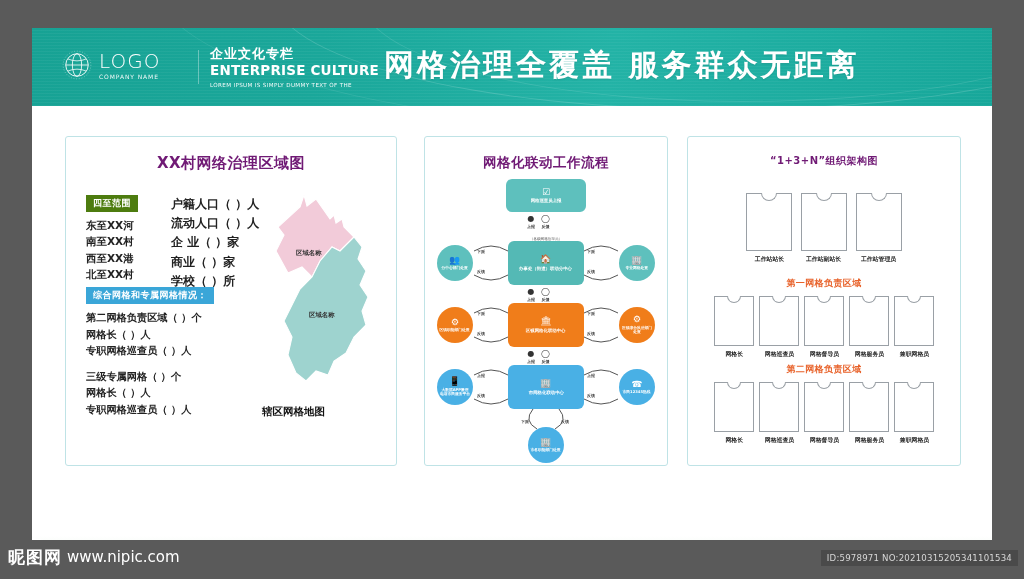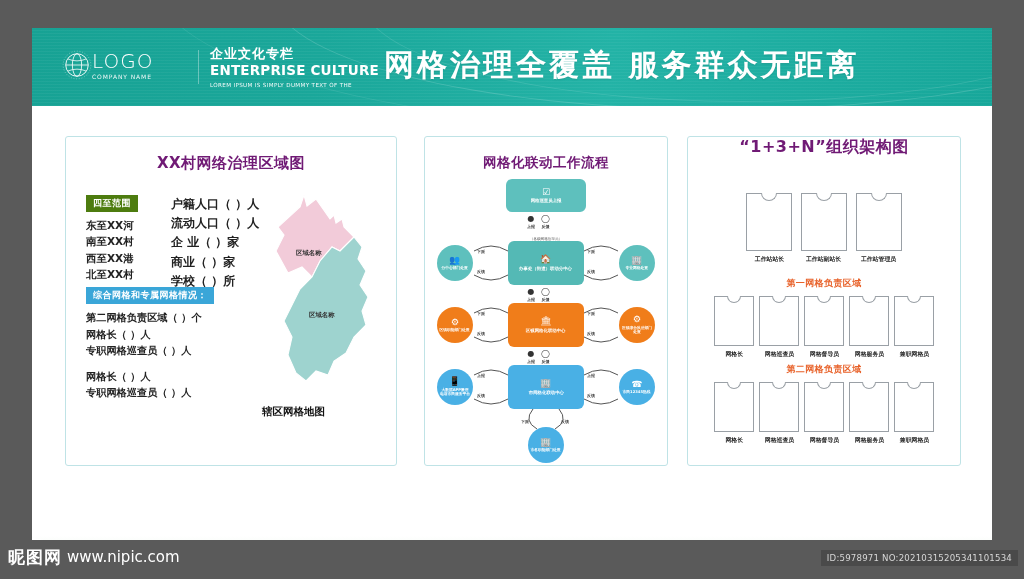--- a/index.html
+++ b/index.html
@@ -18,7 +18,7 @@
   #header .s3{width:1100px;height:300px;left:120px;top:-200px;border-color:rgba(255,255,255,.09);}
   .hdr-stripes{position:absolute;inset:0;background:repeating-linear-gradient(0deg,rgba(255,255,255,.045) 0px,rgba(255,255,255,.045) 1px,transparent 1px,transparent 3px);}
 
-  .logo-wrap{position:absolute;left:30px;top:22px;display:flex;align-items:center;}
+  .logo-wrap{position:absolute;left:30px;top:22px;display:flex;align-items:center;gap:7px;}
   .globe{width:30px;height:30px;flex:none;}
   .logo-txt{line-height:1;color:#fff;}
   .logo-main{font-size:20px;letter-spacing:1px;font-weight:300;}

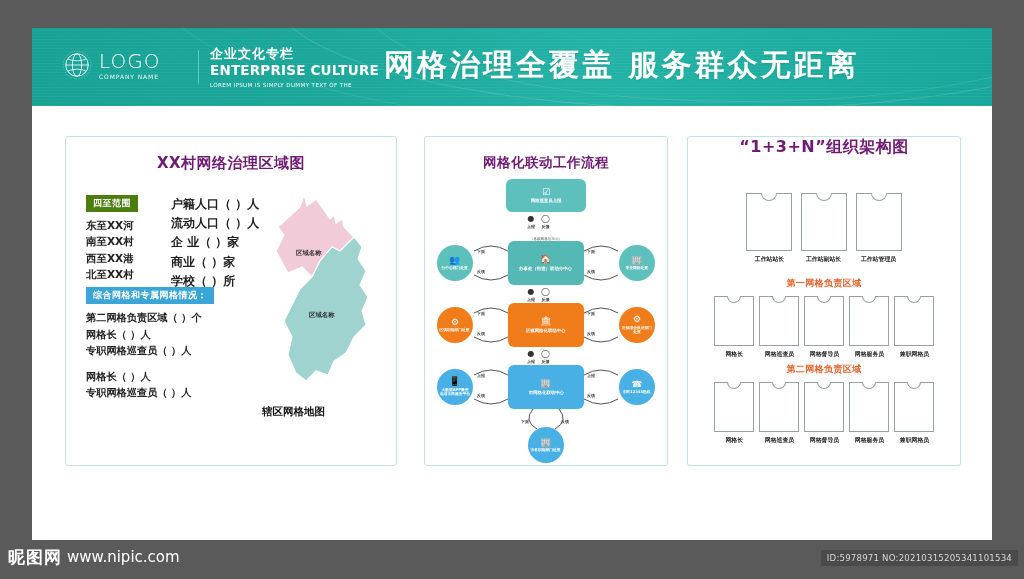--- a/index.html
+++ b/index.html
@@ -44,7 +44,7 @@
   .card-title{text-align:center;color:#701a75;font-weight:bold;white-space:nowrap;}
   #card-left .card-title{font-size:15px;margin-top:17px;letter-spacing:.5px;}
   #card-mid .card-title{font-size:13.5px;margin-top:17px;letter-spacing:.5px;}
-  #card-right .card-title{font-size:16px;letter-spacing:.5px;}
+  #card-right .card-title{font-size:10px;margin-top:17px;letter-spacing:.5px;}
 
   
   .tag{display:inline-block;color:#fff;font-size:9px;font-weight:bold;padding:2px 7px;letter-spacing:.5px;}

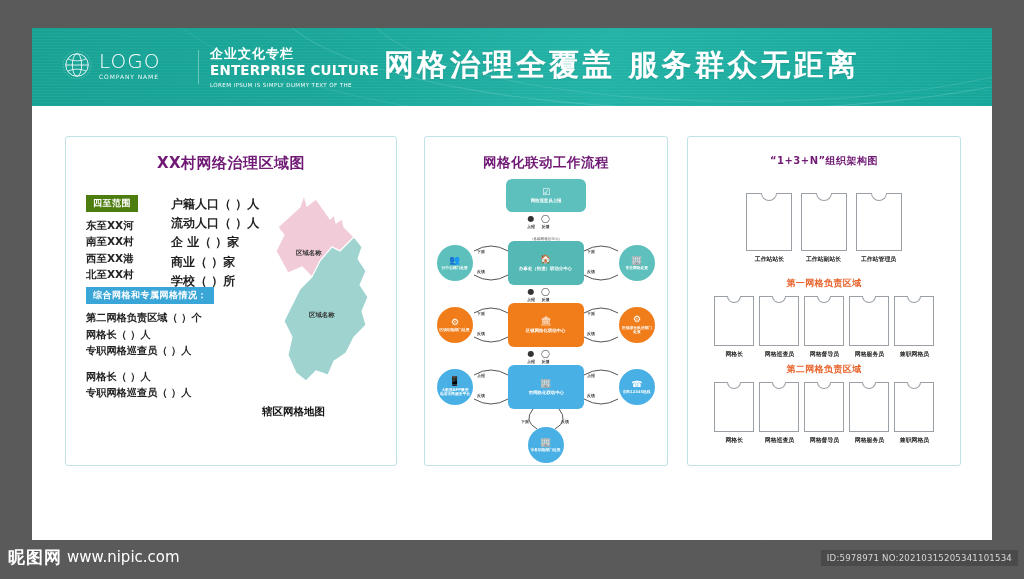--- a/index.html
+++ b/index.html
@@ -176,6 +176,7 @@
             <div>网格长（    ）人</div>
             <div>专职网格巡查员（  ）人</div>
             <div class="gap"></div>
+            <div>三级专属网格（      ）个</div>
             <div>网格长（    ）人</div>
             <div>专职网格巡查员（  ）人</div>
           </div>

